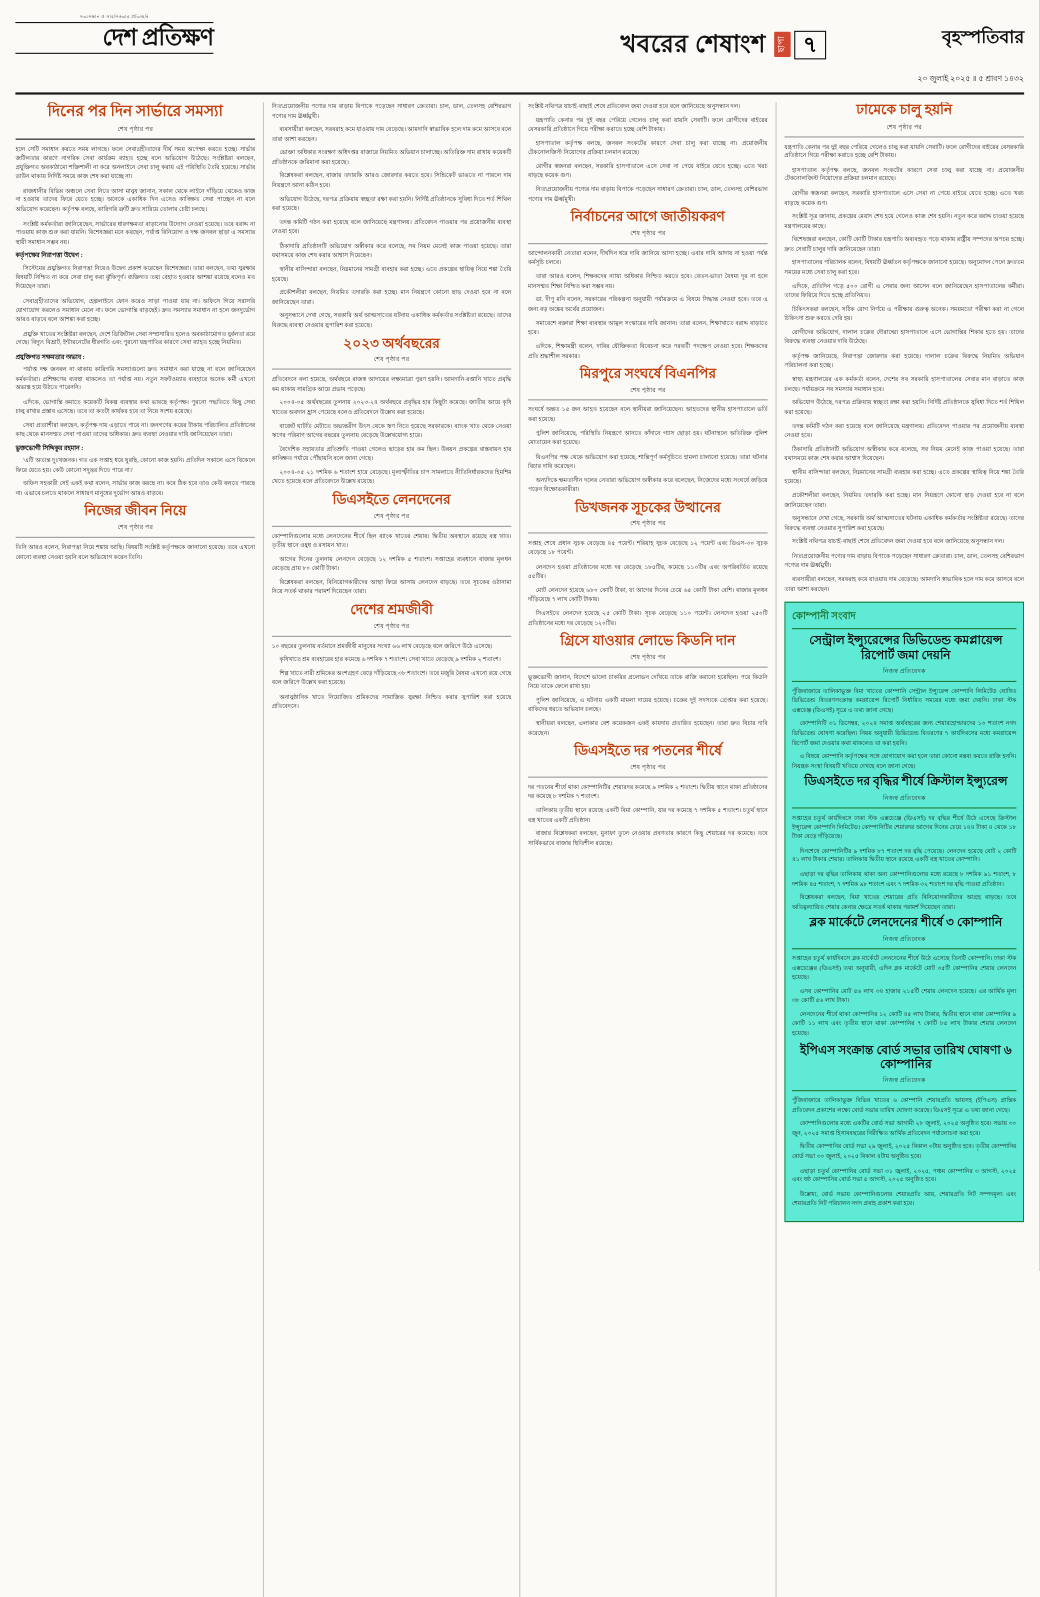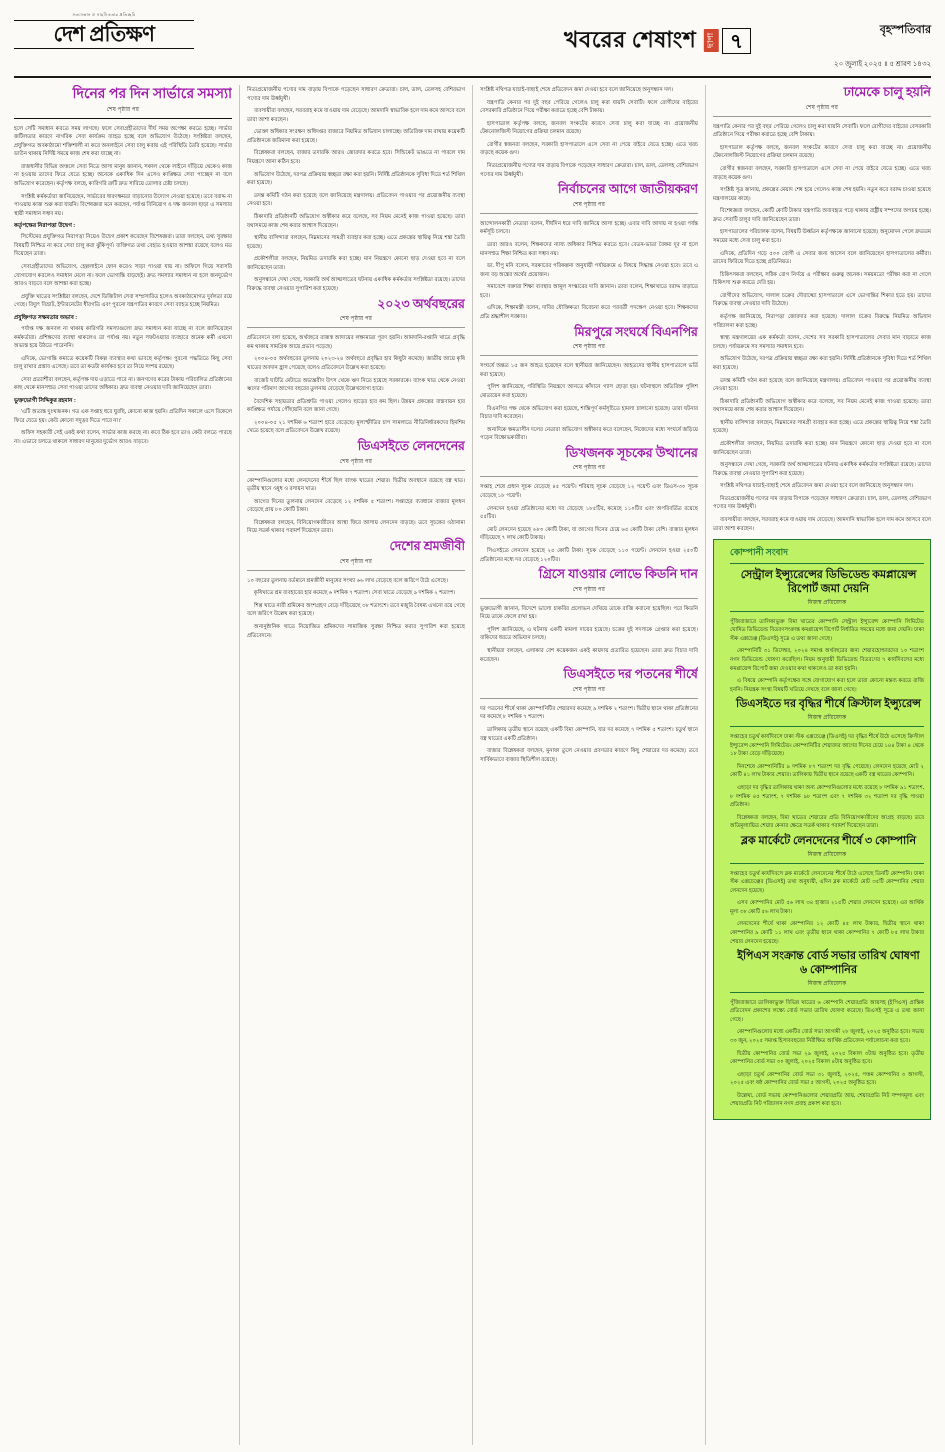--- a/index.html
+++ b/index.html
@@ -14,7 +14,7 @@
   .logo-box{width:180px;}
   .logo-kicker{font-size:4px;letter-spacing:.4px;color:#333;margin-bottom:1px;text-align:center;}
   .logo-main{font-size:21px;font-weight:bold;color:#111;letter-spacing:-.5px;line-height:1;
-    border-top:1px solid #111;border-bottom:1px solid #111;padding:3px 0;text-align:center;}
+    border-top:1px solid #111;border-bottom:1px solid #111;padding:3px 0;text-align:right;}
   .head-center{flex:1;display:flex;align-items:center;justify-content:flex-end;gap:8px;padding-top:10px;}
   .section-title{font-size:22px;font-weight:bold;color:#111;letter-spacing:.5px;text-align:center;}
   .pg-badge{display:flex;align-items:center;gap:3px;}

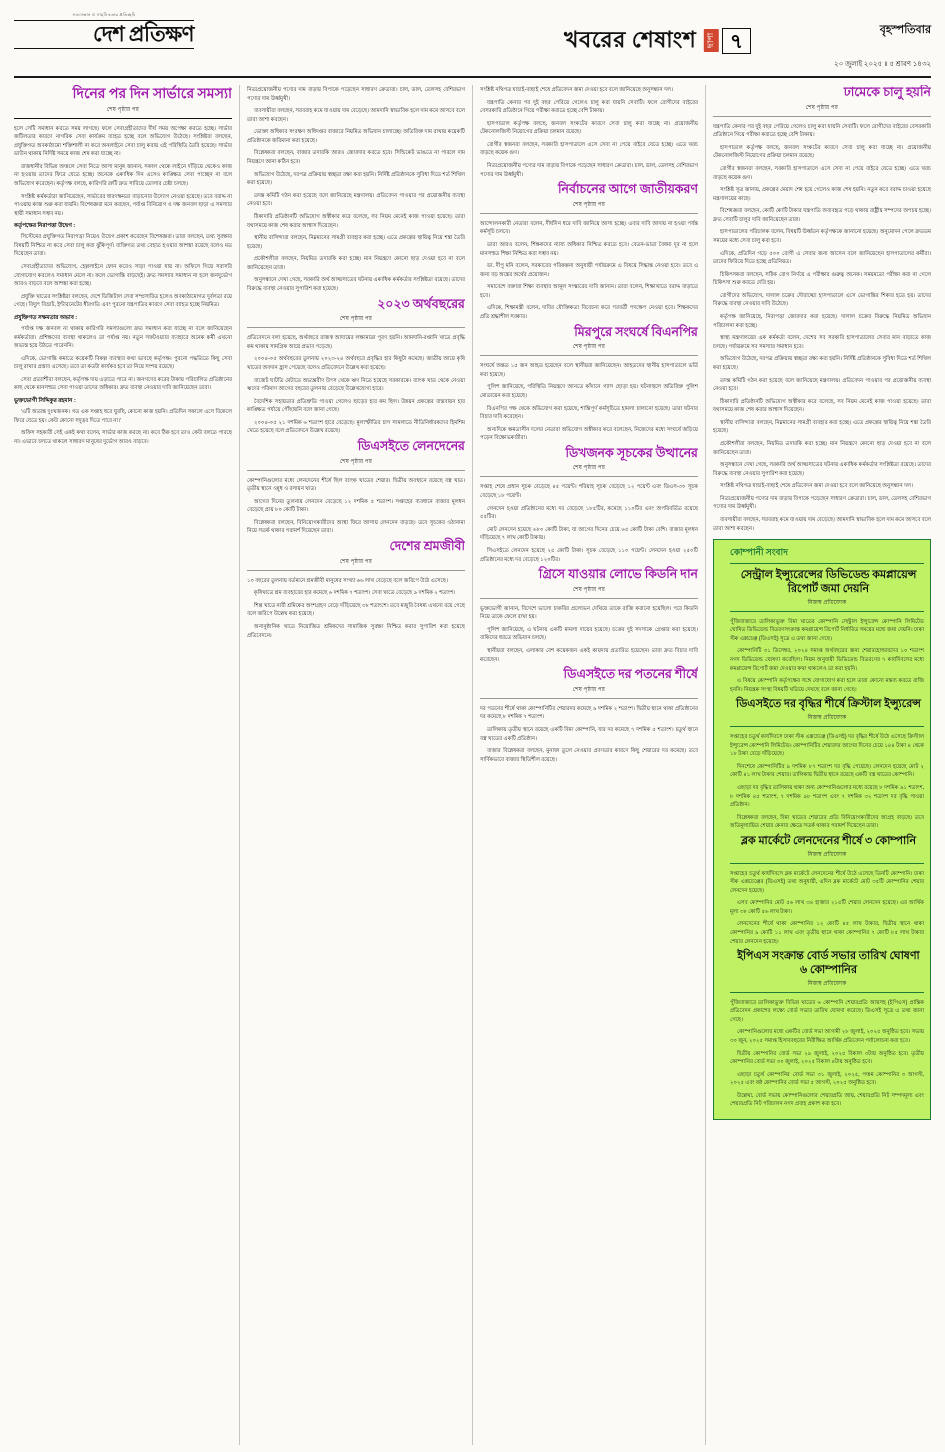--- a/index.html
+++ b/index.html
@@ -22,7 +22,7 @@
     writing-mode:vertical-rl;transform:rotate(180deg);border-radius:1px;}
   .pg-num{border:1px solid #111;font-size:20px;font-weight:bold;padding:0 7px;line-height:1.2;}
   .head-right{width:180px;text-align:right;padding-top:9px;}
-  .day{font-size:11px;font-weight:bold;color:#111;}
+  .day{font-size:16px;font-weight:bold;color:#111;}
   .date{font-size:7px;color:#222;margin-top:18px;}
   
   .grid{display:flex;gap:7px;margin-top:7px;height:1360px;}

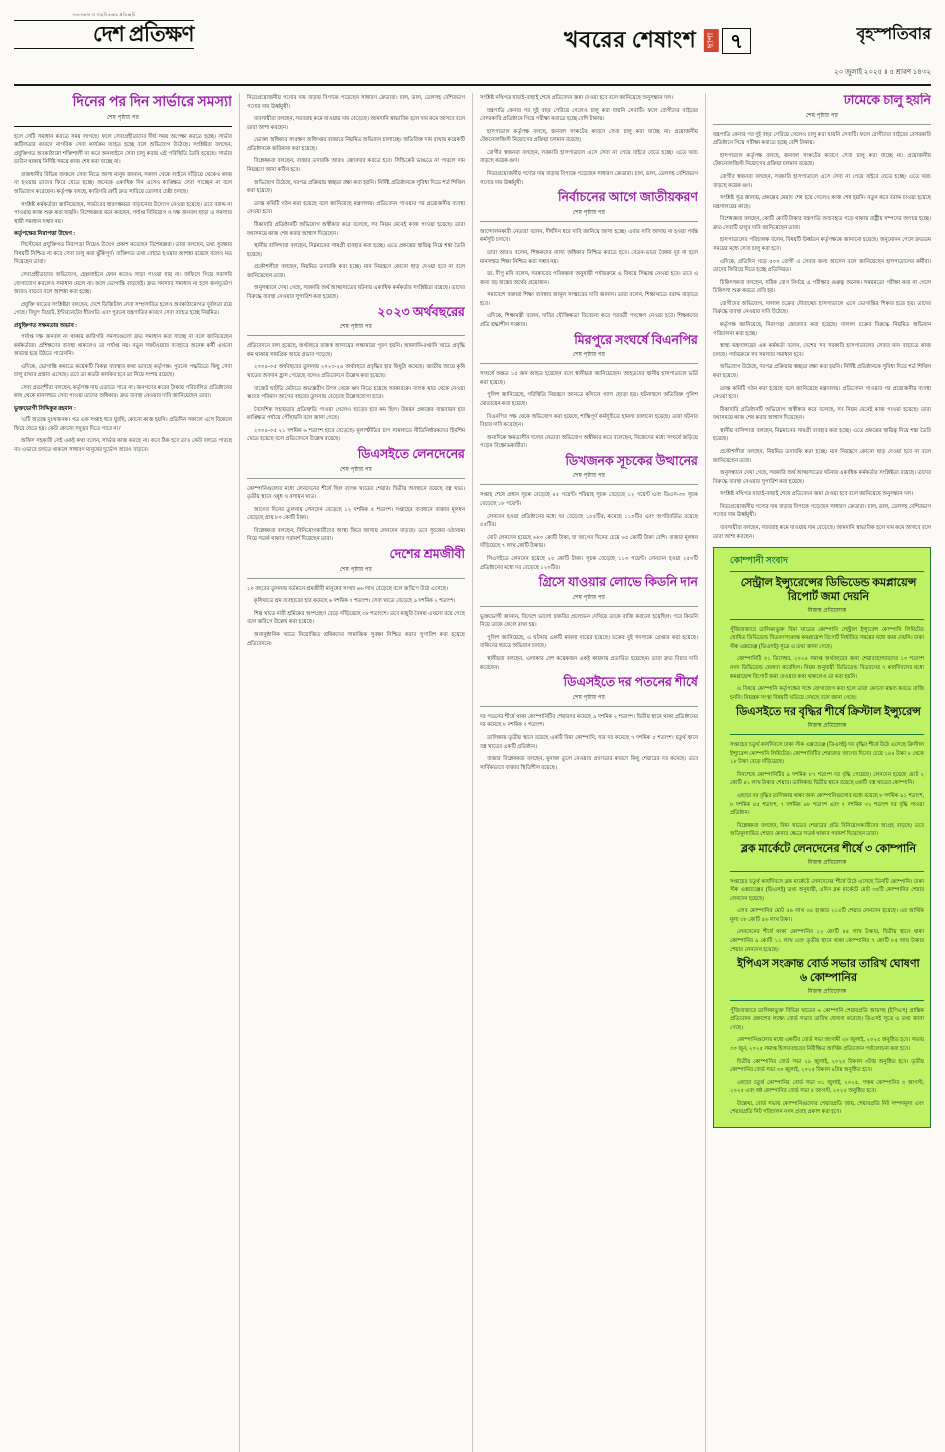--- a/index.html
+++ b/index.html
@@ -29,8 +29,8 @@
   .col{width:1px;flex:1 1 0;overflow:hidden;}
   .col-sep{width:1px;background:#c9c6bf;flex:0 0 1px;}
   
-  h2.hl{font-size:12.5px;font-weight:bold;text-align:right;line-height:1.25;
-    margin:0 0 2px 0;color:#a21caf;}
+  h2.hl{font-size:12.5px;font-weight:bold;text-align:center;line-height:1.25;
+    margin:0 0 2px 0;color:#c2410c;}
   h2.hl.big{font-size:14px;}
   .byline{font-size:5.6px;text-align:center;color:#333;margin:0 0 2px 0;letter-spacing:.2px;}
   .rule{border:0;border-top:1px solid #111;margin:4px 0 5px 0;}

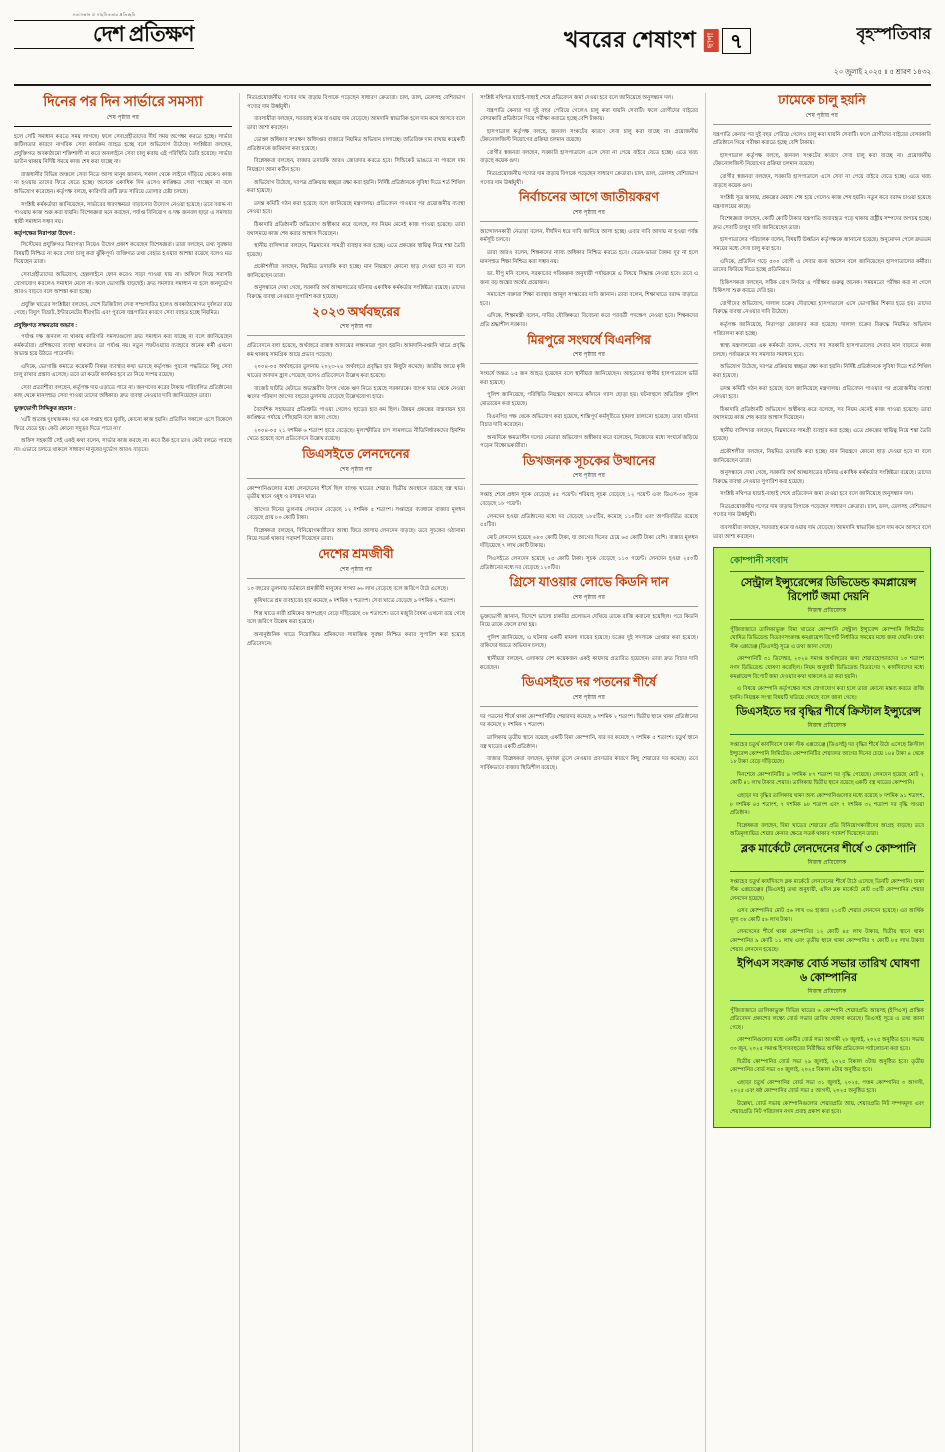--- a/index.html
+++ b/index.html
@@ -93,6 +93,14 @@
           <div class="sub">ভুক্তভোগী সিদ্দিকুর রহমান :</div>
           <p>'এটি অত্যন্ত দুঃখজনক। গত এক সপ্তাহ ধরে ঘুরছি, কোনো কাজ হয়নি। প্রতিদিন সকালে এসে বিকেলে ফিরে যেতে হয়। কেউ কোনো সদুত্তর দিতে পারে না।'</p>
           <p>অফিস সহকারী সেই একই কথা বলেন, সার্ভার কাজ করছে না। কবে ঠিক হবে তাও কেউ বলতে পারছে না। এভাবে চলতে থাকলে সাধারণ মানুষের দুর্ভোগ আরও বাড়বে।</p>
+        </div>
+      </div>
+      <div>
+        <h2 class="hl">নিজের জীবন নিয়ে</h2>
+        <div class="byline">শেষ পৃষ্ঠার পর</div>
+        <hr class="rule thin">
+        <div class="body">
+          <p class="lead">তিনি আরও বলেন, নিরাপত্তা নিয়ে শঙ্কায় আছি। বিষয়টি সংশ্লিষ্ট কর্তৃপক্ষকে জানানো হয়েছে। তবে এখনো কোনো ব্যবস্থা নেওয়া হয়নি বলে অভিযোগ করেন তিনি।</p>
         </div>
       </div>
     </div>

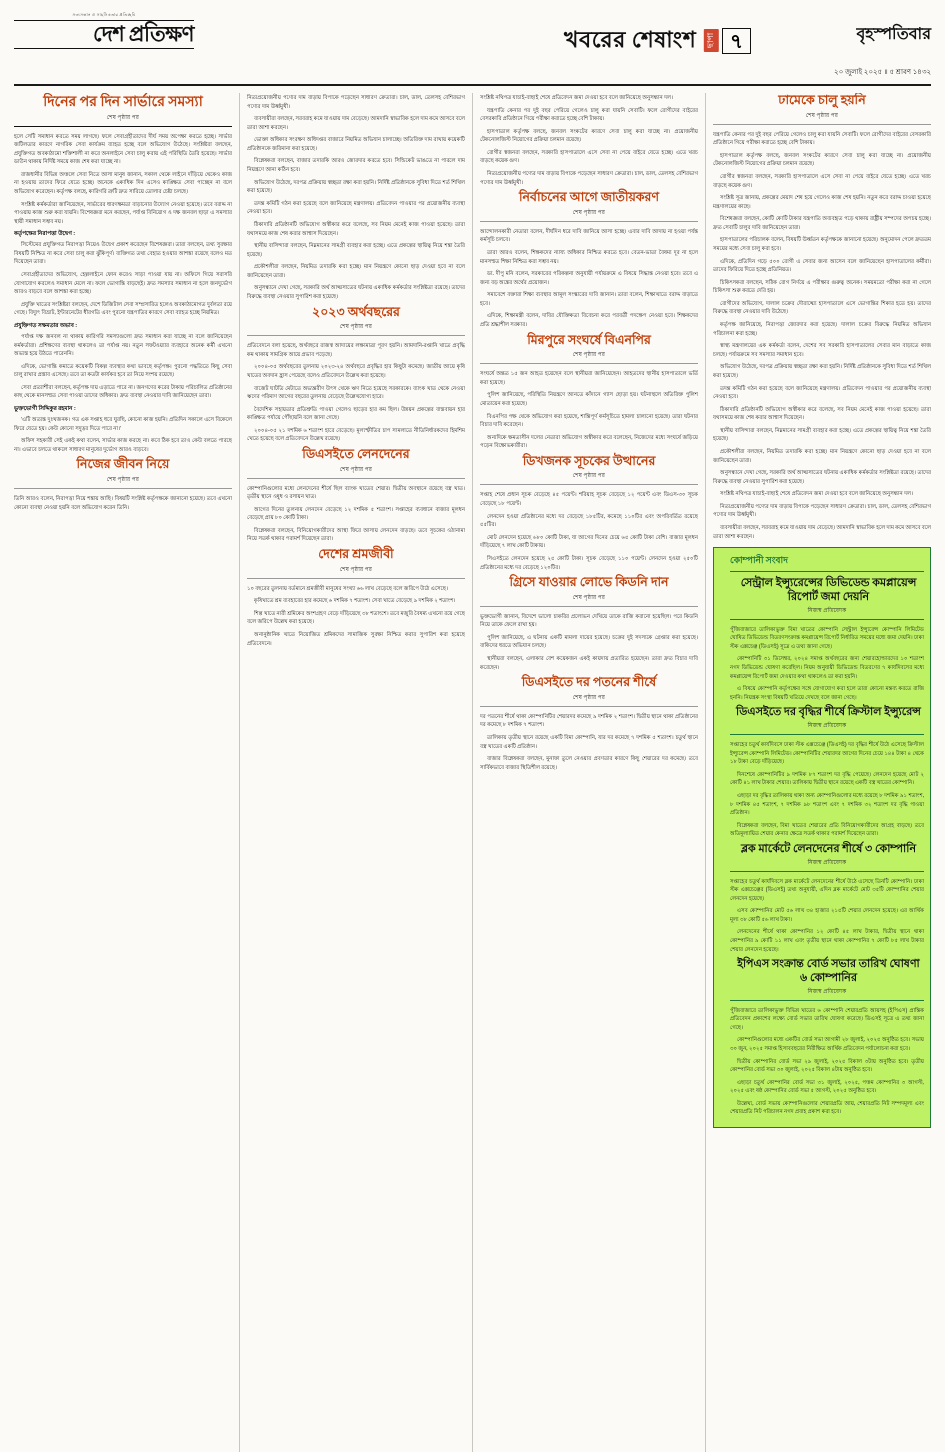--- a/index.html
+++ b/index.html
@@ -41,7 +41,7 @@
   .body p.lead{text-indent:0;}
   .sub{font-size:5.6px;font-weight:bold;margin:4px 0 2px 0;color:#000;}
   
-  .company-box{border:1px solid #1f7a38;margin-top:7px;padding:5px 6px 7px 16px;background:#bef264;}
+  .company-box{border:1px solid #1f7a38;margin-top:7px;padding:5px 6px 7px 6px;background:#5eead4;}
   .company-title{color:#1f7a38;font-size:9px;font-weight:bold;margin:0 0 4px 0;
     border-bottom:1px solid #1f7a38;padding-bottom:3px;}
   .company-box h3{font-size:11px;font-weight:bold;text-align:center;margin:4px 0 2px 3px;color:#111;line-height:1.25;}

